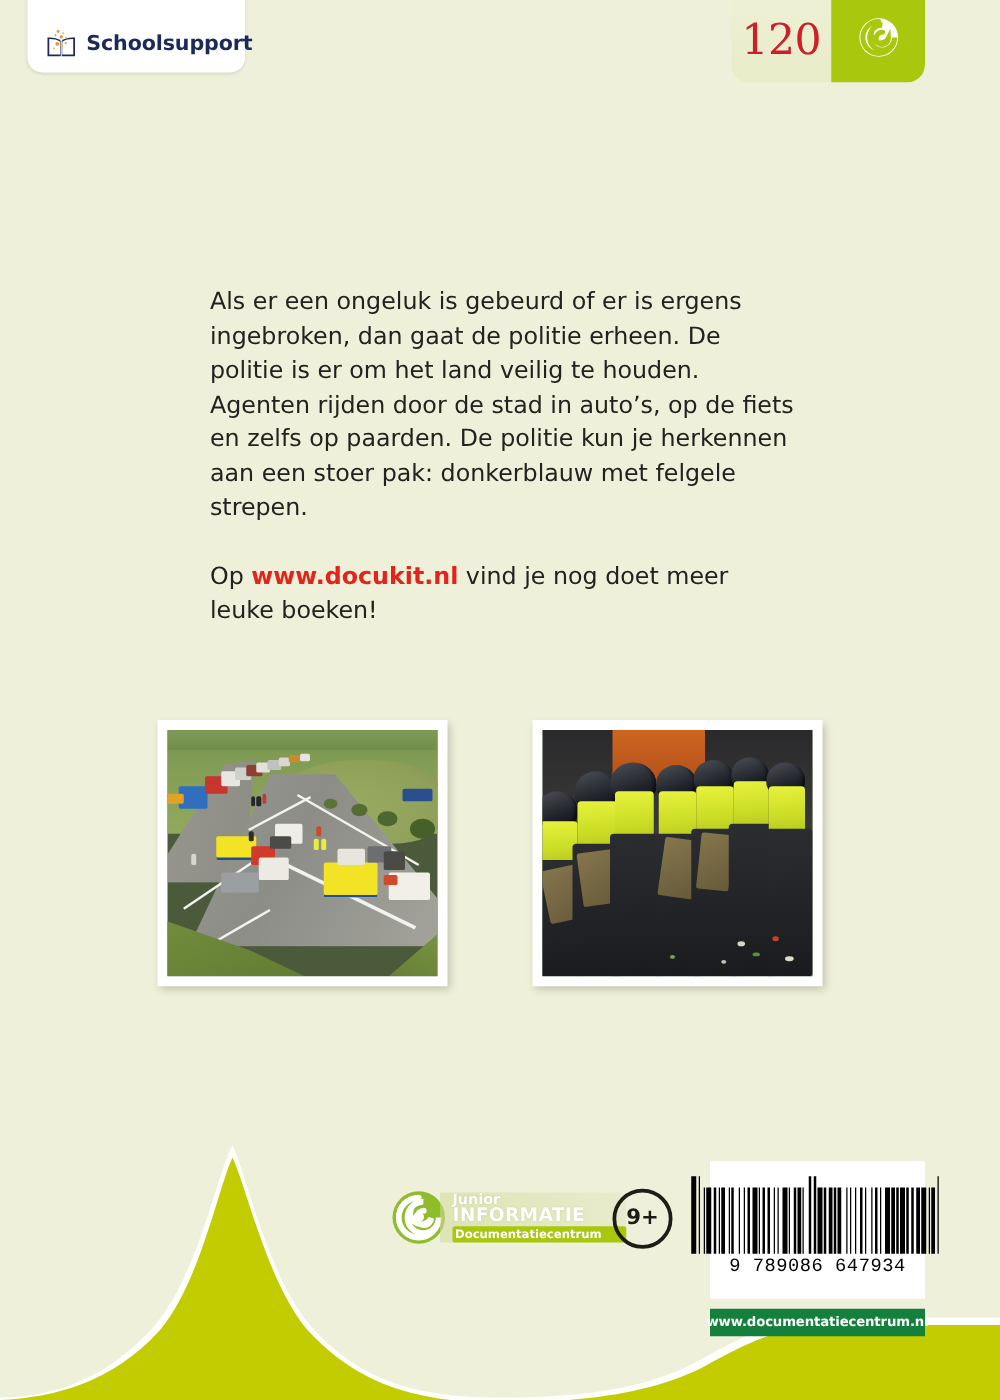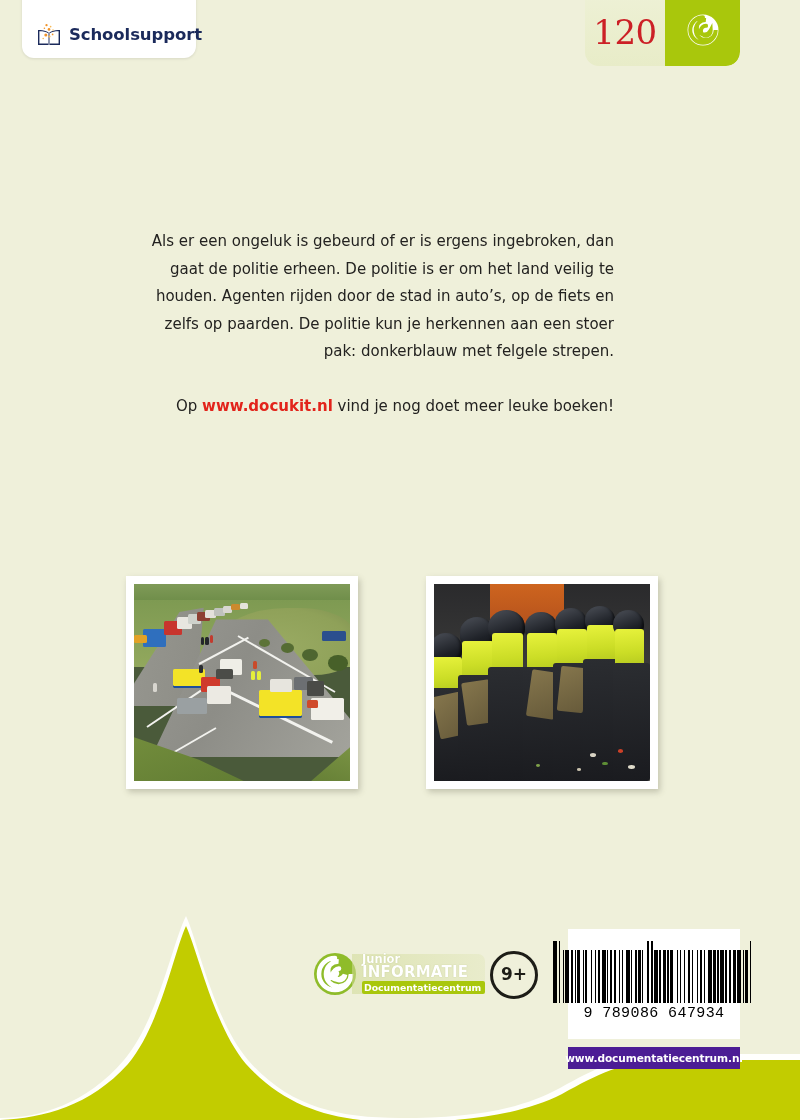--- a/index.html
+++ b/index.html
@@ -67,9 +67,9 @@
     letter-spacing:-.2px;
   }
   #body {
-    position:absolute; left:144px; top:228px; width:470px;
-    font-family:"DejaVu Sans", sans-serif;
-    font-size:15px; color:#232220; line-height:27.5px;text-align:right;
+    position:absolute; left:168px; top:228px; width:470px;
+    font-family:"DejaVu Sans", sans-serif;
+    font-size:19px; color:#232220; line-height:27.5px;
   }
   #body p { margin:0; }
   #body .gap { height:27px; }

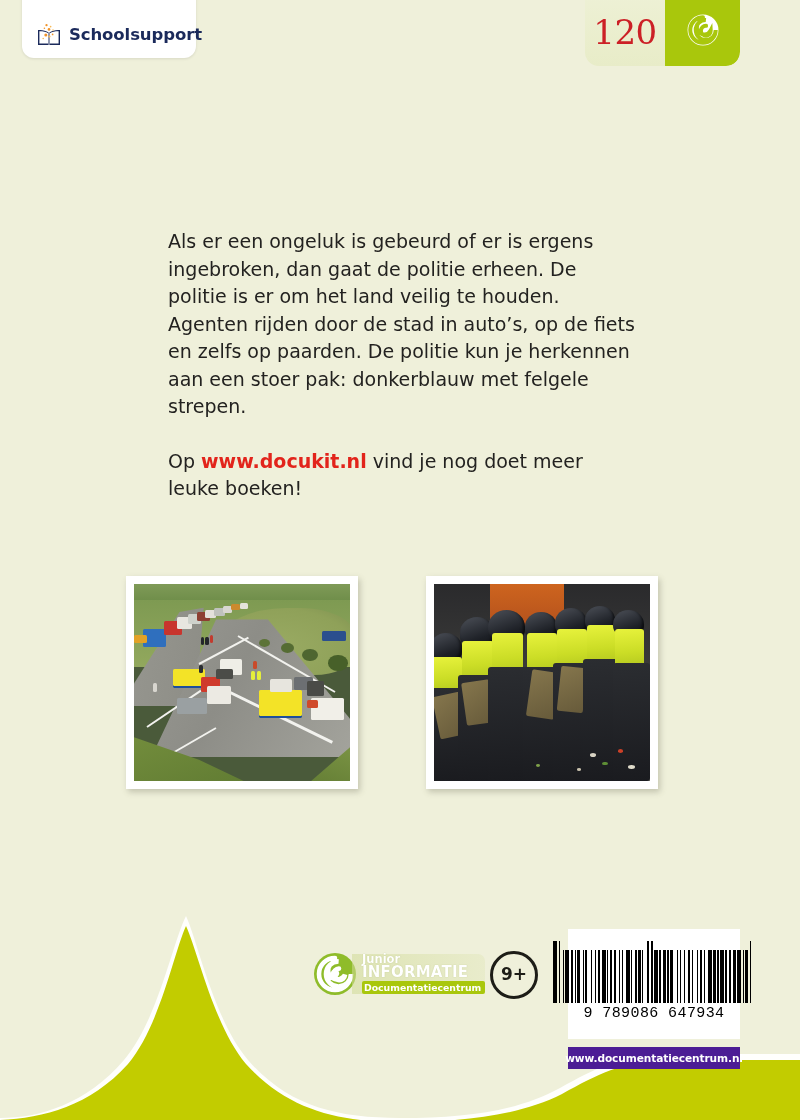--- a/index.html
+++ b/index.html
@@ -175,7 +175,7 @@
   #jid-doc {
     font-family:"DejaVu Sans", sans-serif;
     font-size:9.3px; font-weight:700; color:#ffffff; line-height:11px;
-    background:#a9c70c; display:inline-block; padding:1px 4px 1px 2px;
+    background:#a9c70c; display:inline-block; padding:1px 20px 1px 2px;
     border-radius:2px; margin-top:1px; width:fit-content;
   }
 

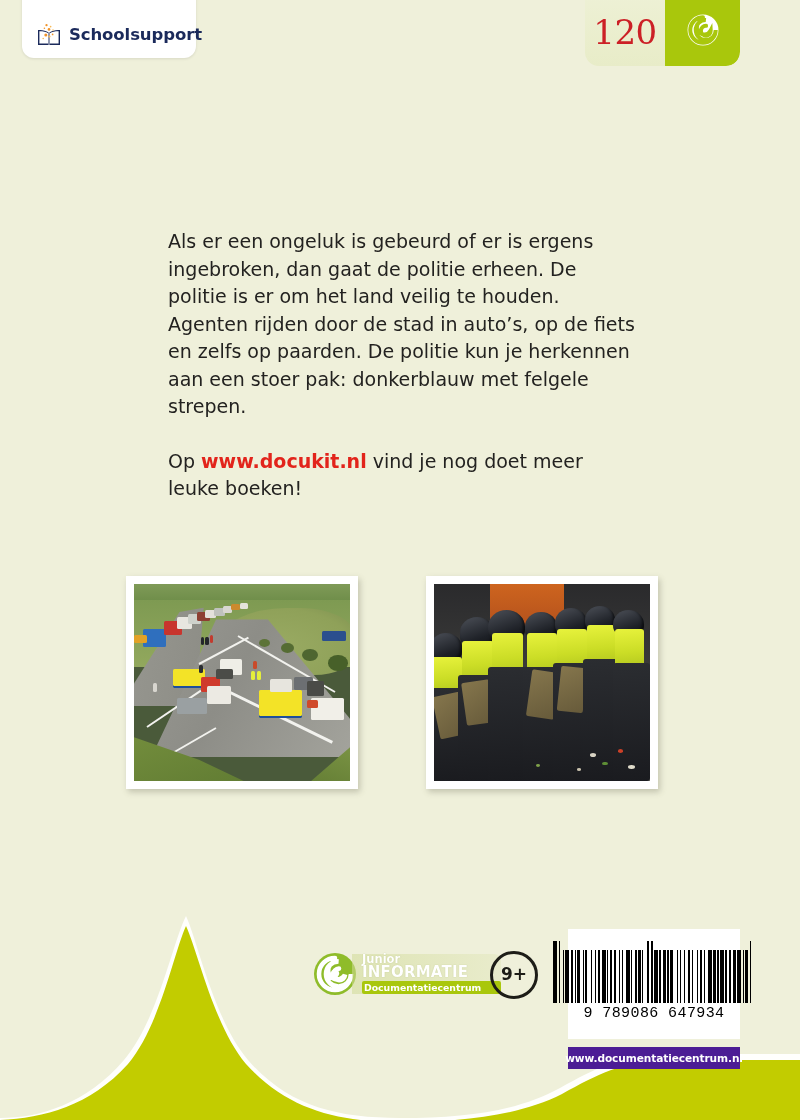--- a/index.html
+++ b/index.html
@@ -210,7 +210,7 @@
   #url-bar {
     position:absolute; left:568px; top:1047px;
     width:172px; height:22px;
-    background:#4c1d95;
+    background:#15803d;
     display:flex; align-items:center; justify-content:center;
   }
   #url-bar span {

